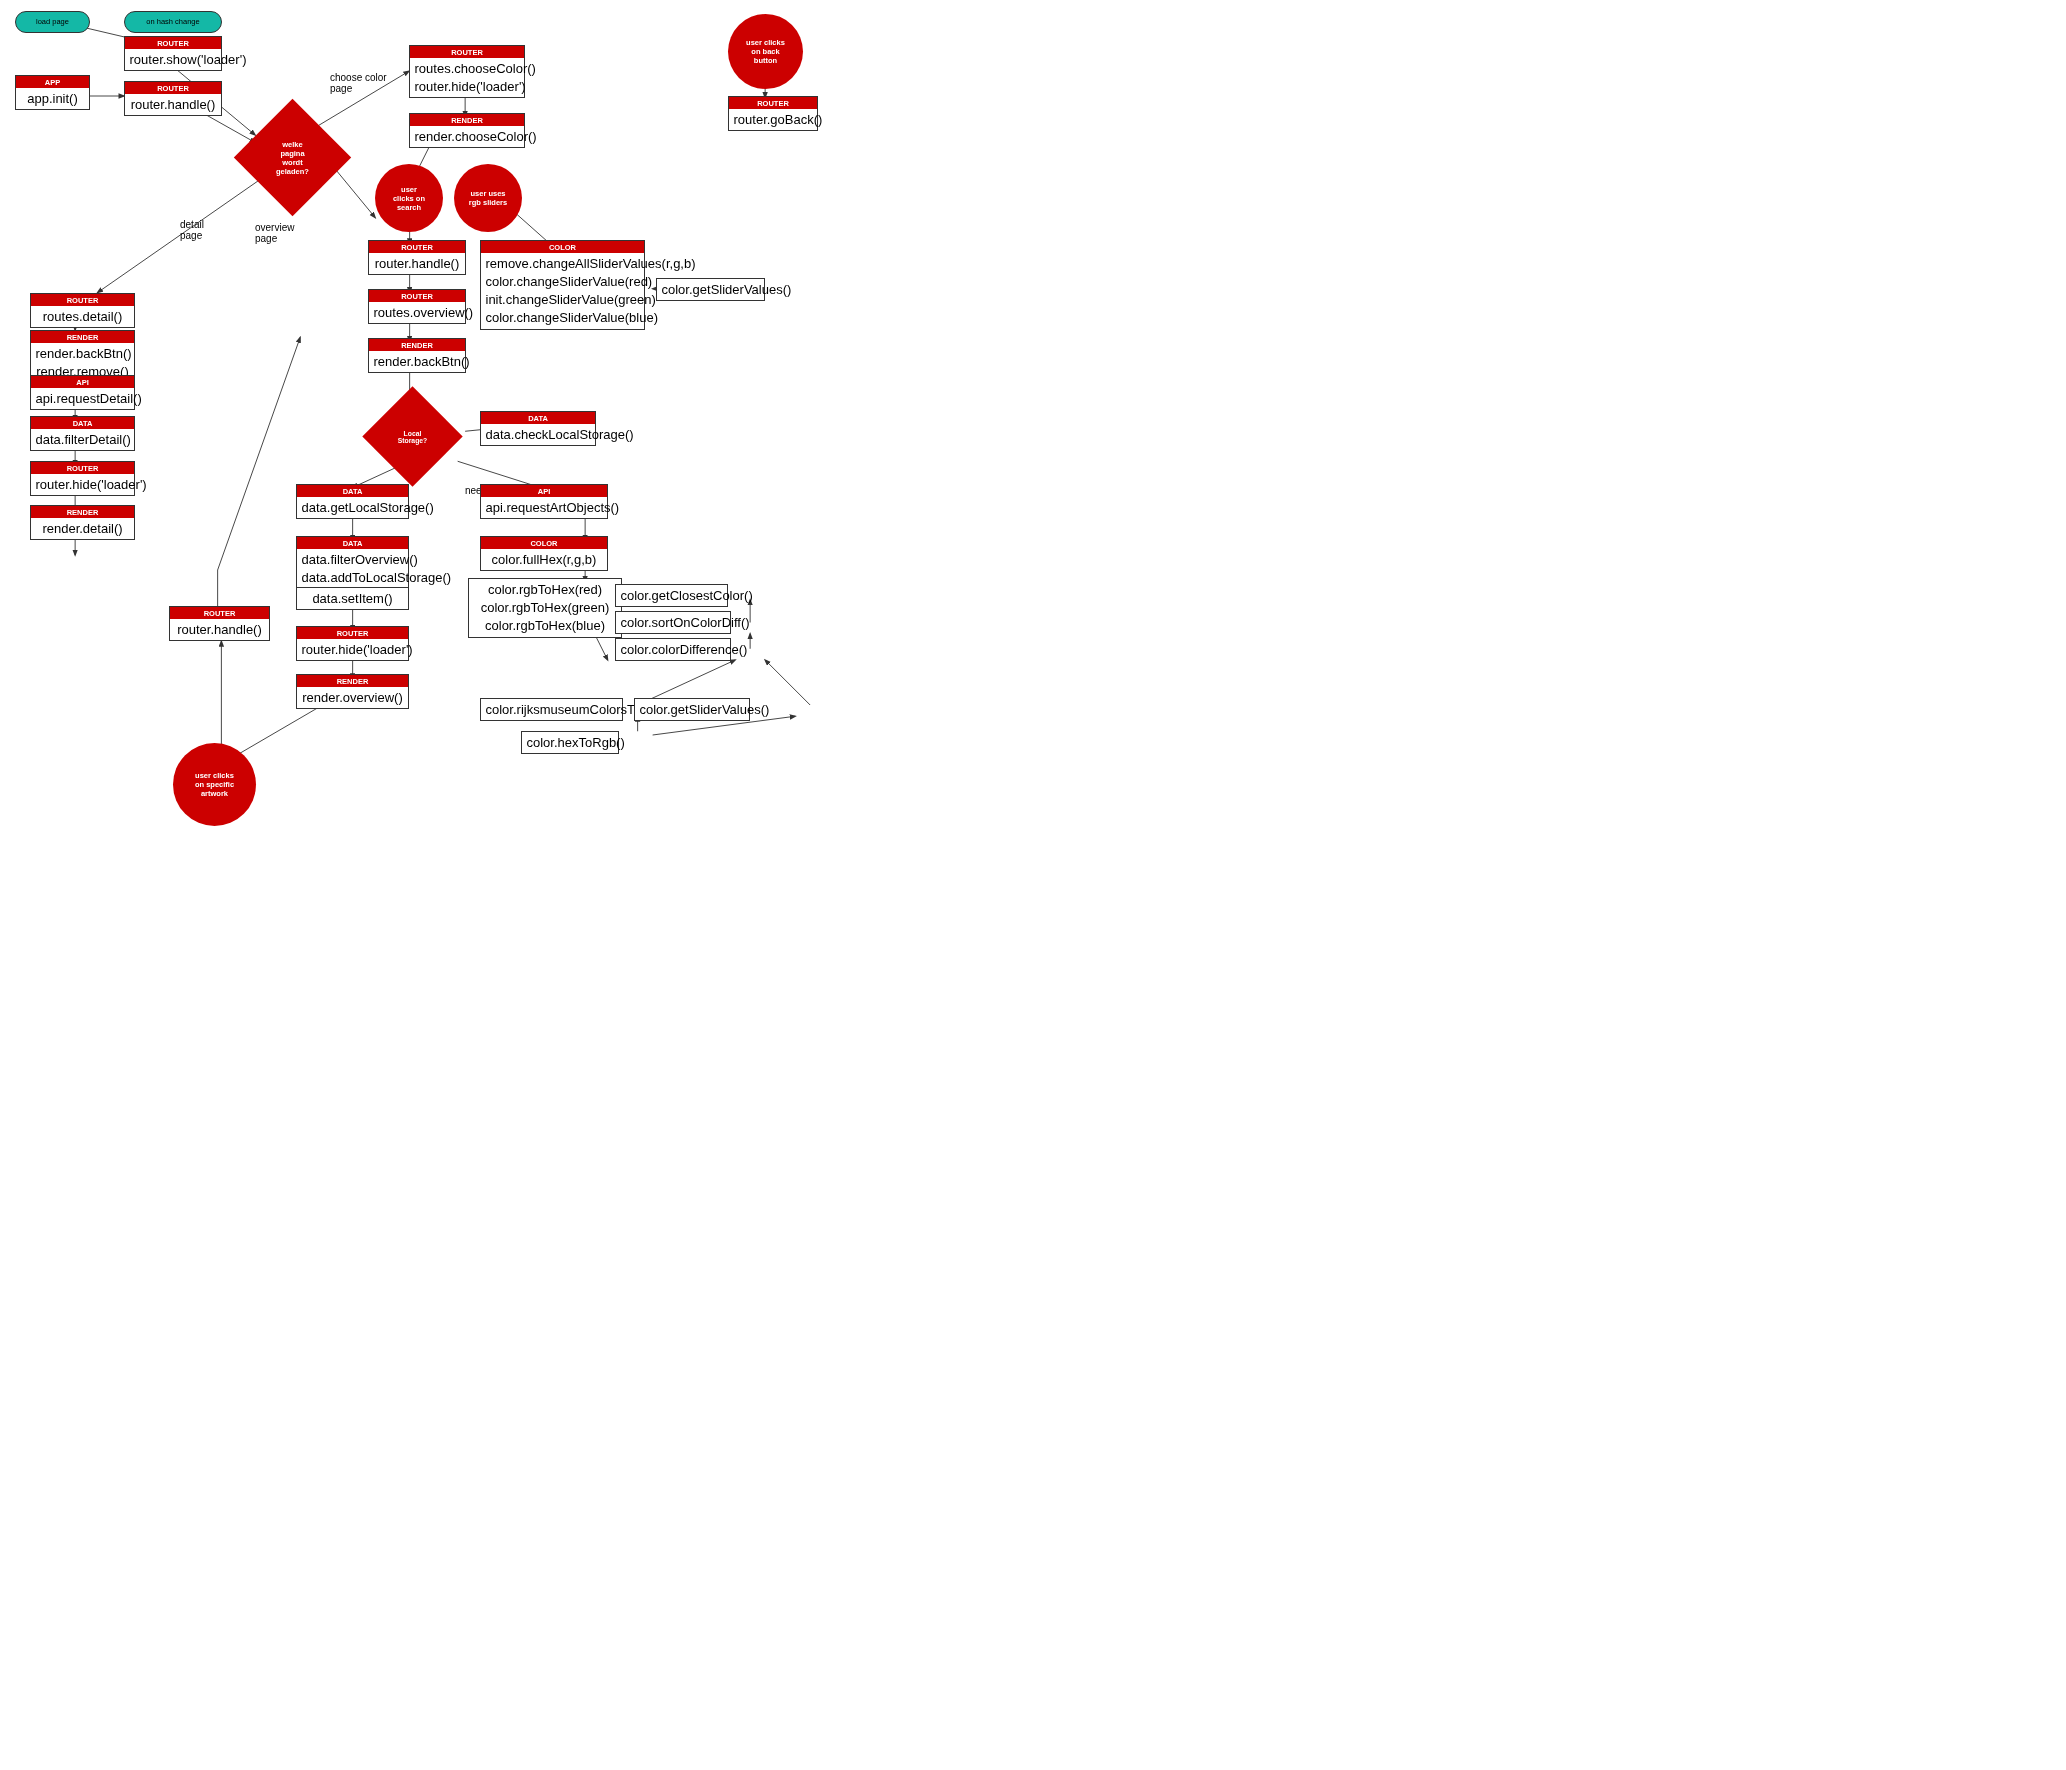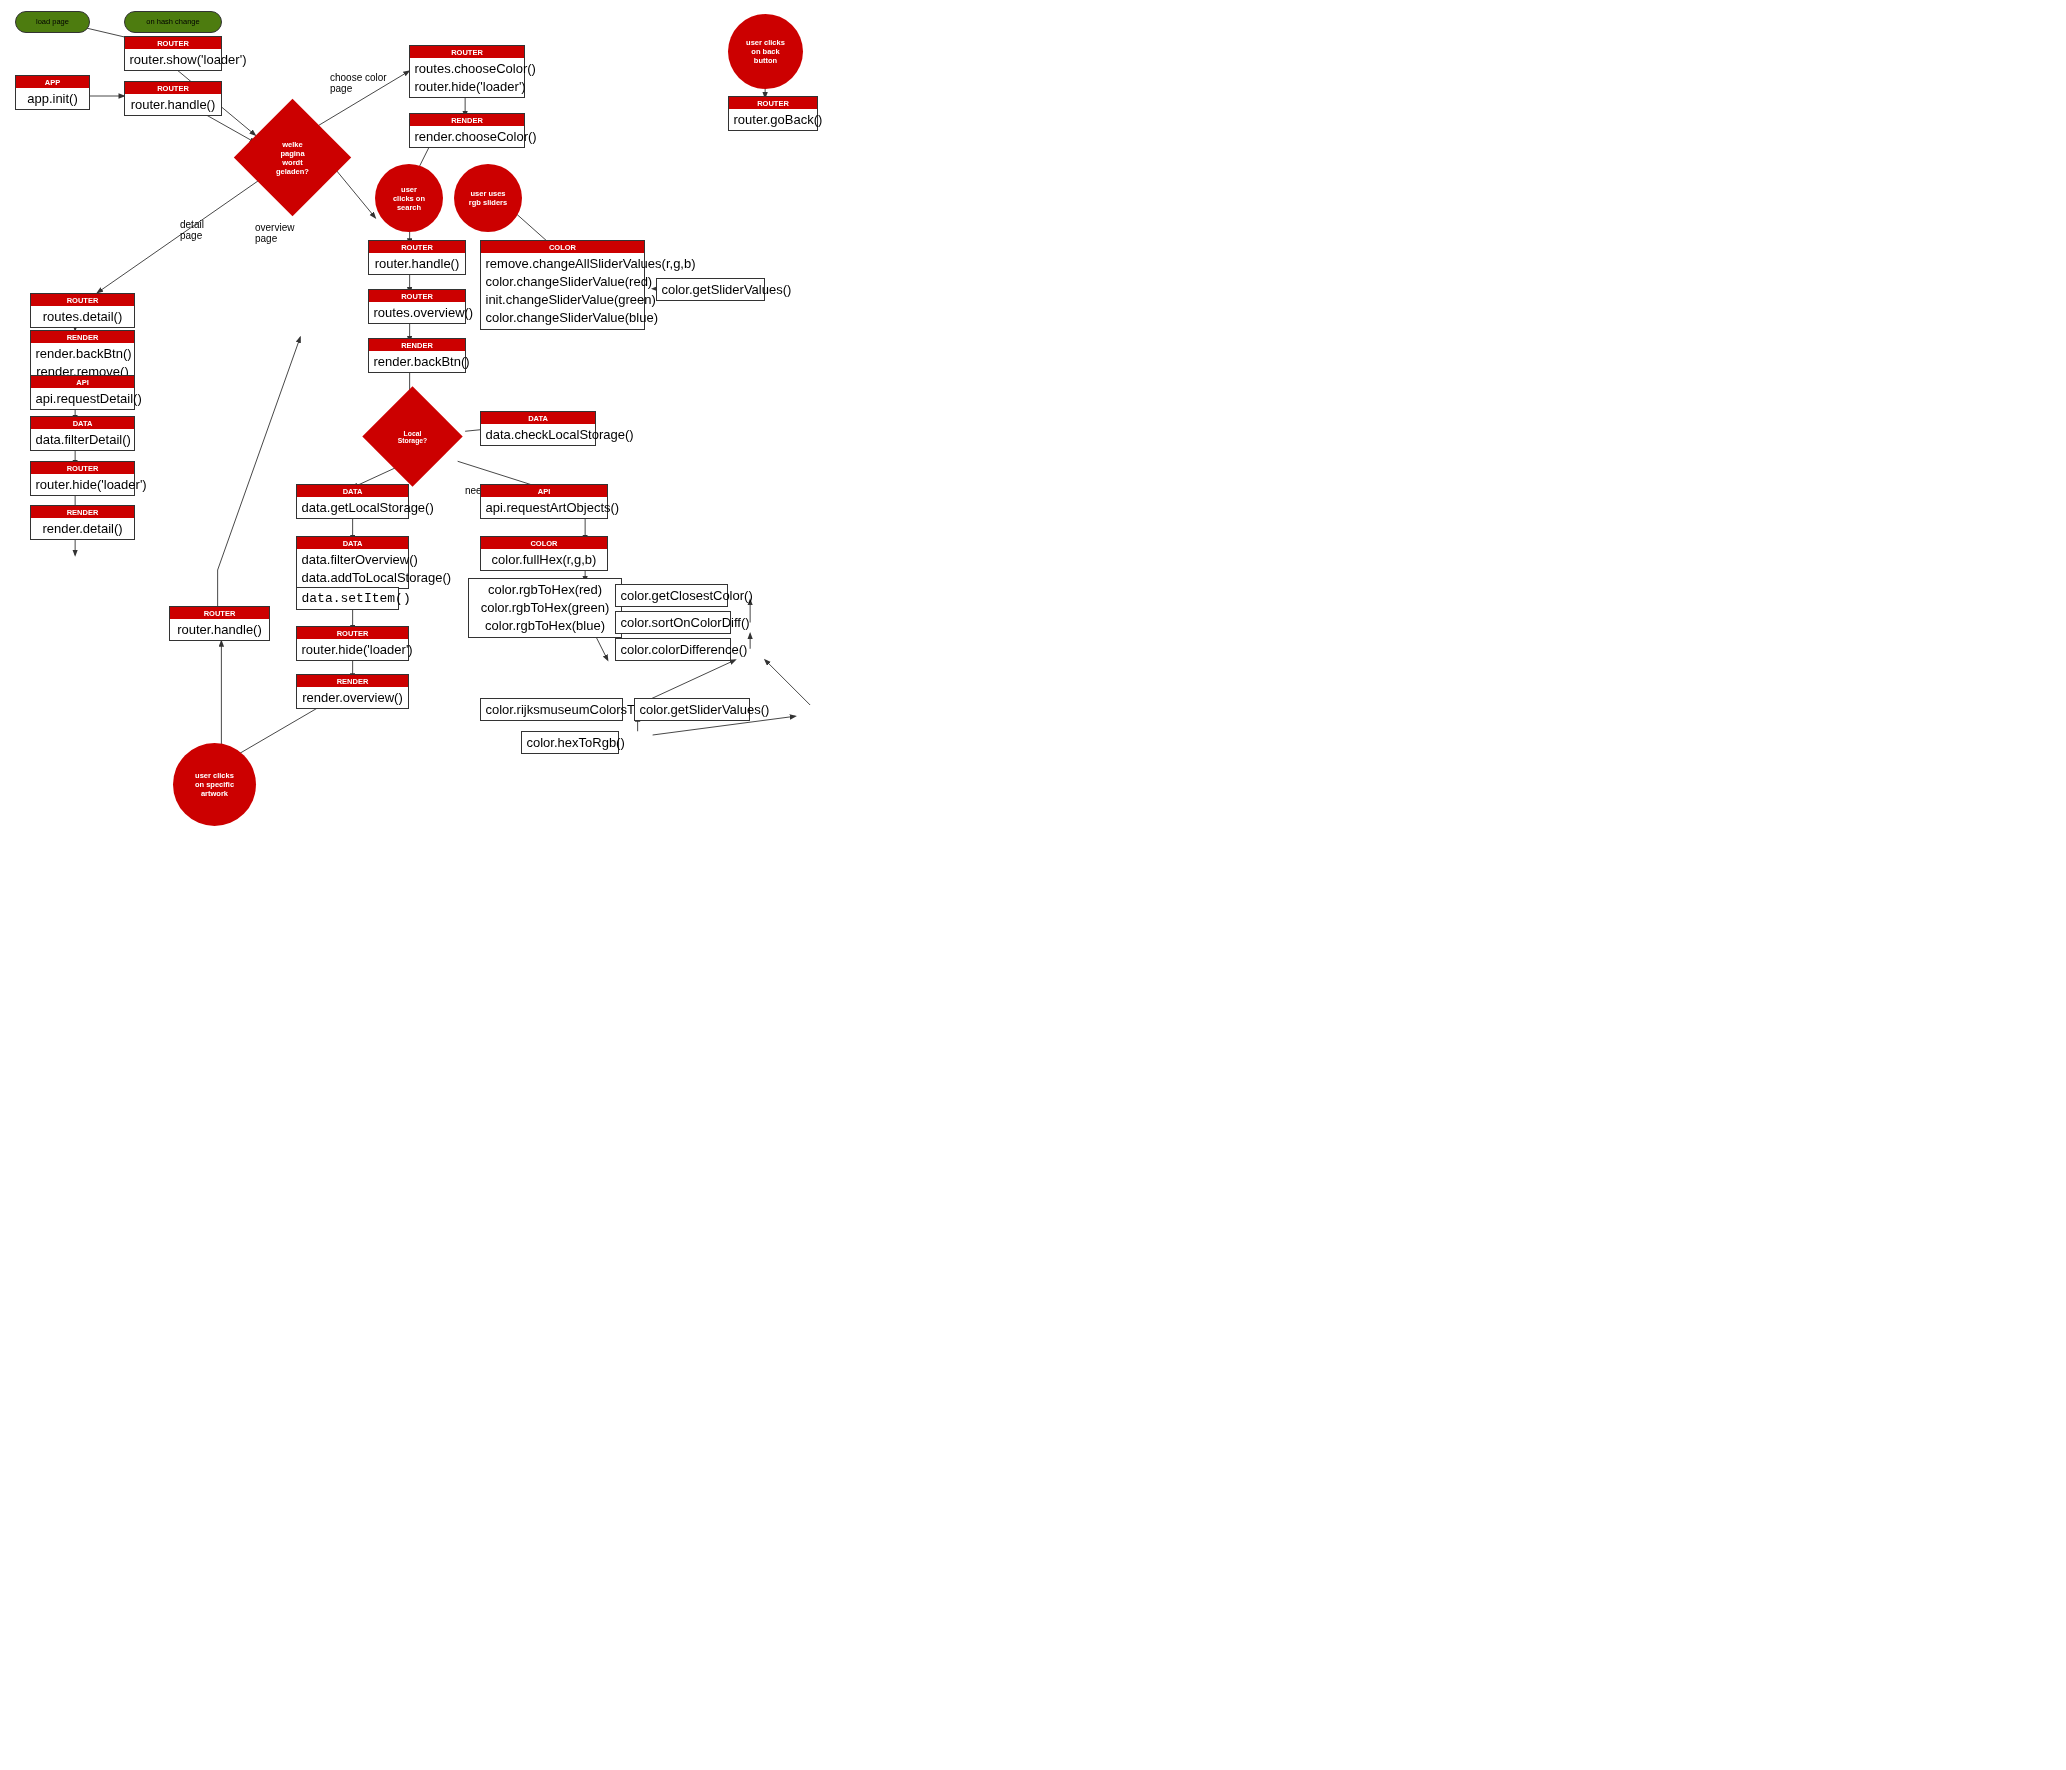--- a/index.html
+++ b/index.html
@@ -40,7 +40,7 @@
     .oval-pill {
       position: absolute;
       border: 1.1px solid #333;
-      background: #4d7c0f;
+      background: #14b8a6;
       border-radius: 15px;
       display: flex;
       align-items: center;

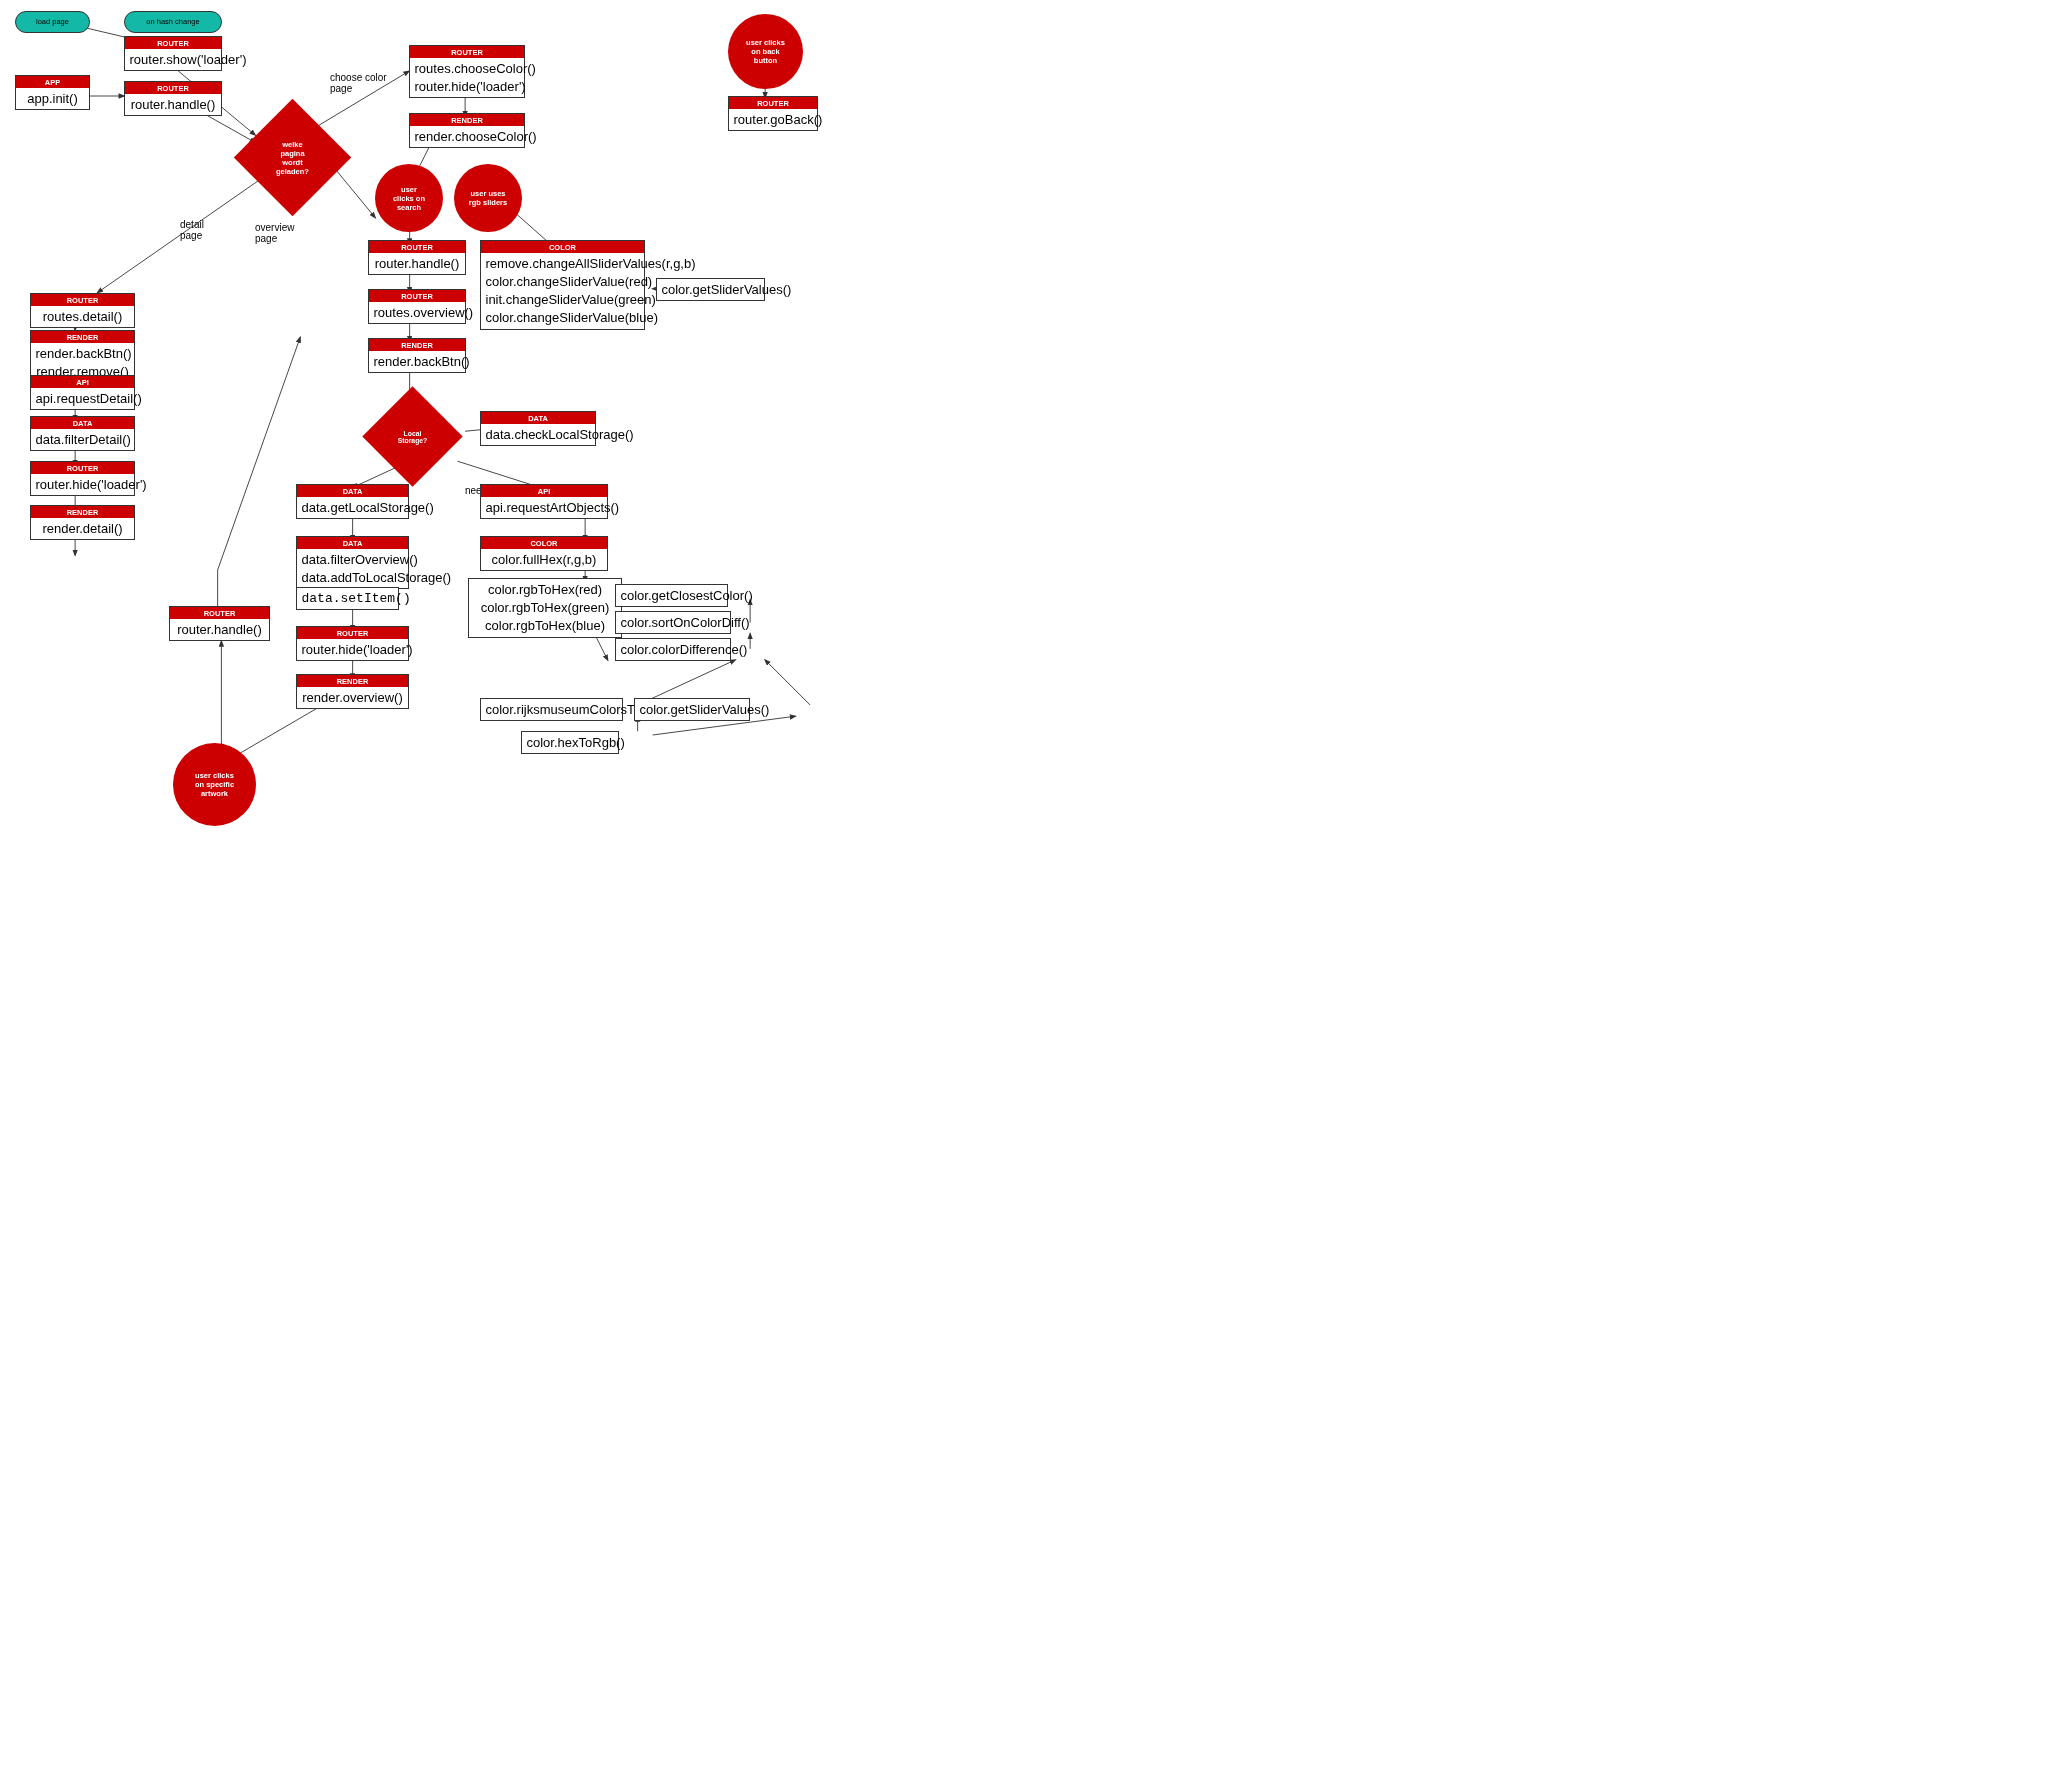--- a/index.html
+++ b/index.html
@@ -348,7 +348,7 @@
     </div>
   </div>
 
-  <div class="box" style="left:296px; top:587px; width:103px;font-family:Liberation Mono, monospace;">
+  <div class="box" style="left:296px; top:587px; width:113px;">
     <div class="box-body">
       <div>data.setItem()</div>
     </div>

